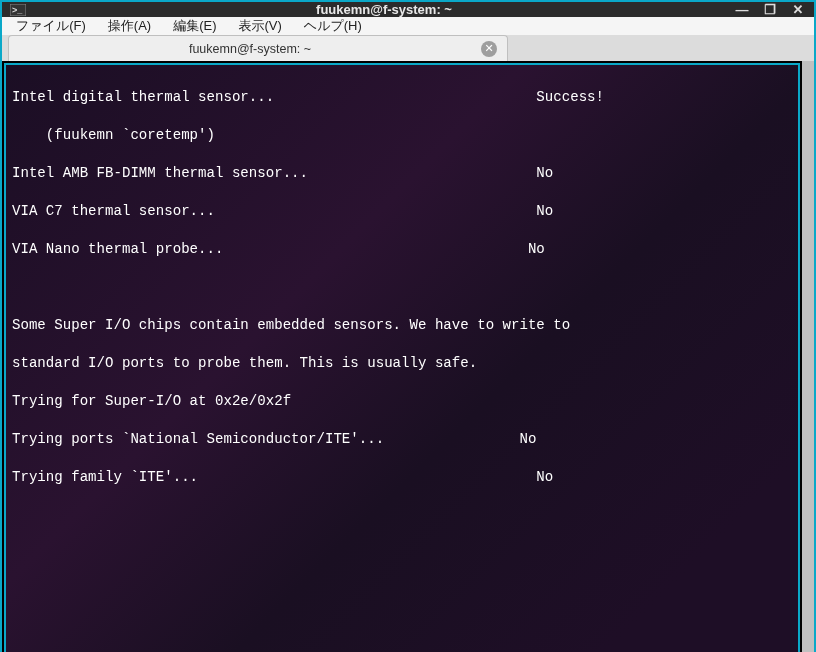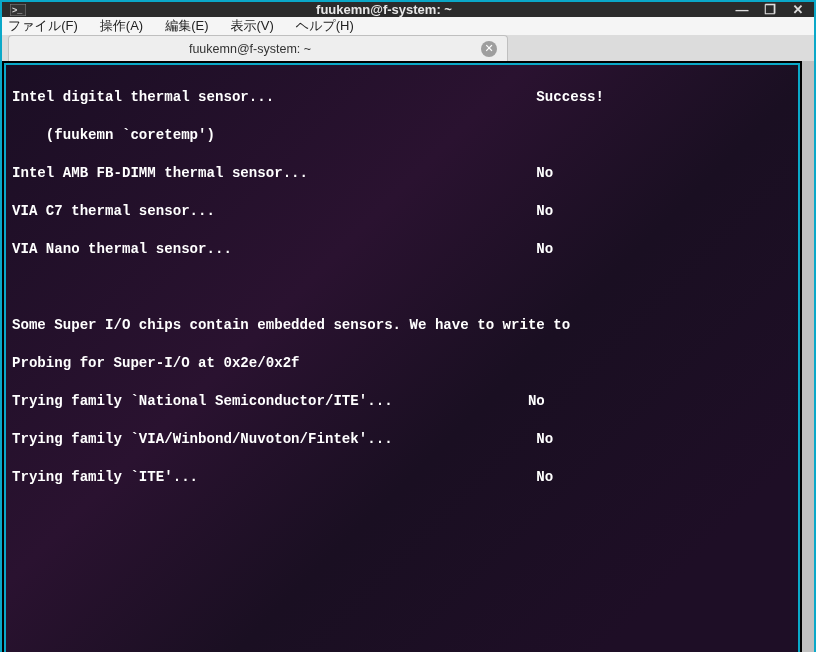--- a/index.html
+++ b/index.html
@@ -57,7 +57,7 @@
     height: 28px;
     display: flex;
     align-items: center;
-    padding: 0 6px;
+    padding: 0 14px;
     font-size: 13px;
     color: #222;
   }

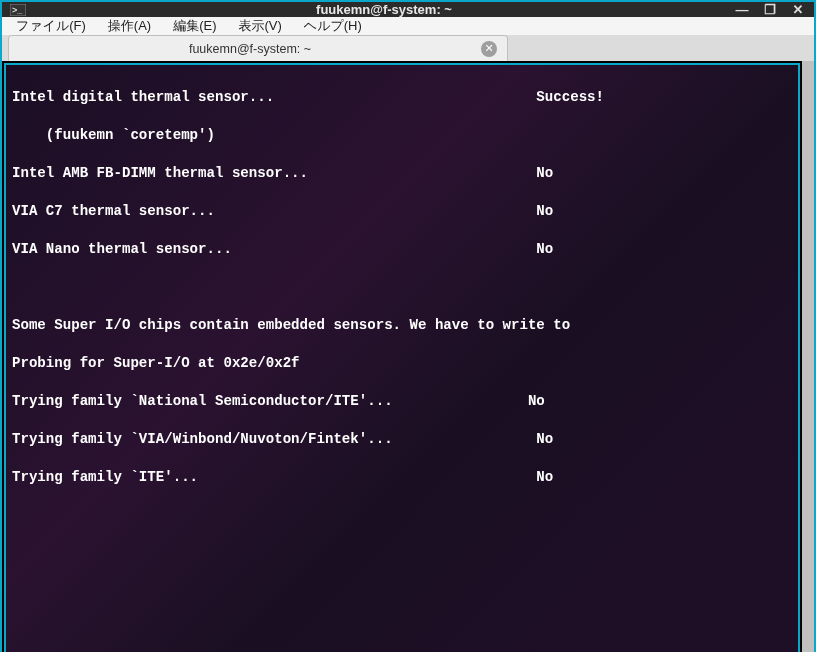--- a/index.html
+++ b/index.html
@@ -125,7 +125,7 @@
     width: 12px;
     background: #c0c0c0;
   }
-  .line { display: block; font-weight: bold; }
+  .line { display: block; }
 </style>
 </head>
 <body>

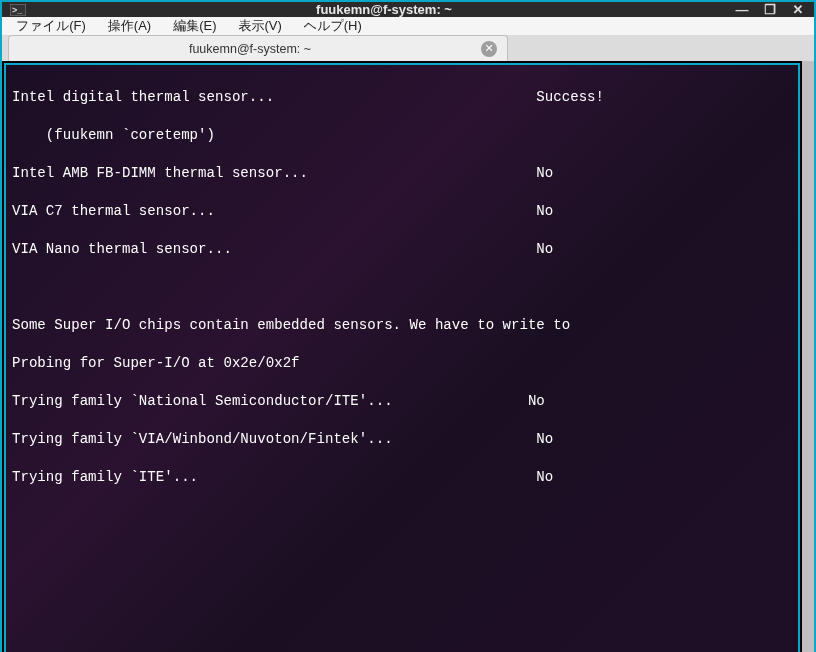--- a/index.html
+++ b/index.html
@@ -168,7 +168,7 @@
 <span class="line">    (fuukemn `coretemp')</span>
 <span class="line">Intel AMB FB-DIMM thermal sensor...                           No</span>
 <span class="line">VIA C7 thermal sensor...                                      No</span>
-<span class="line">VIA Nano thermal sensor...                                    No</span>
+<span class="line">VIA Nano thermal probe...                                    No</span>
 <span class="line"> </span>
 <span class="line">Some Super I/O chips contain embedded sensors. We have to write to</span>
 <span class="line">Probing for Super-I/O at 0x2e/0x2f</span>

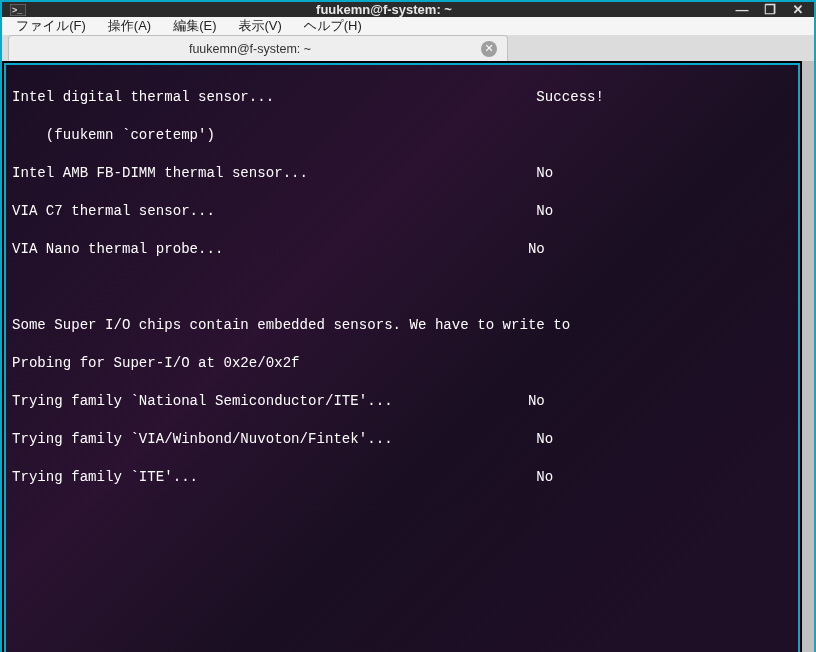--- a/index.html
+++ b/index.html
@@ -171,6 +171,7 @@
 <span class="line">VIA Nano thermal probe...                                    No</span>
 <span class="line"> </span>
 <span class="line">Some Super I/O chips contain embedded sensors. We have to write to</span>
+<span class="line">standard I/O ports to probe them. This is usually safe.</span>
 <span class="line">Probing for Super-I/O at 0x2e/0x2f</span>
 <span class="line">Trying family `National Semiconductor/ITE'...                No</span>
 <span class="line">Trying family `VIA/Winbond/Nuvoton/Fintek'...                 No</span>

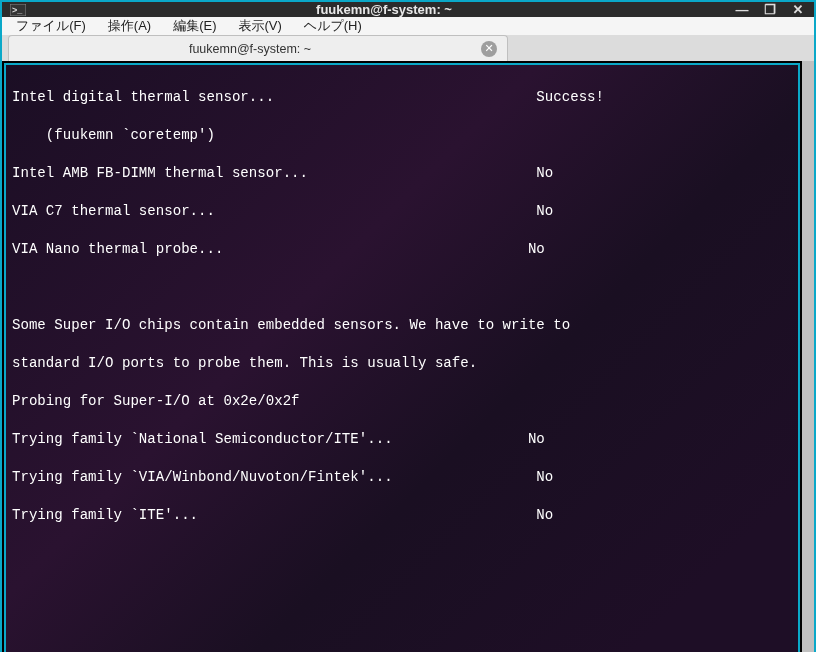--- a/index.html
+++ b/index.html
@@ -172,7 +172,7 @@
 <span class="line"> </span>
 <span class="line">Some Super I/O chips contain embedded sensors. We have to write to</span>
 <span class="line">standard I/O ports to probe them. This is usually safe.</span>
-<span class="line">Probing for Super-I/O at 0x2e/0x2f</span>
+<span class="line">Trying for Super-I/O at 0x2e/0x2f</span>
 <span class="line">Trying family `National Semiconductor/ITE'...                No</span>
 <span class="line">Trying family `VIA/Winbond/Nuvoton/Fintek'...                 No</span>
 <span class="line">Trying family `ITE'...                                        No</span>

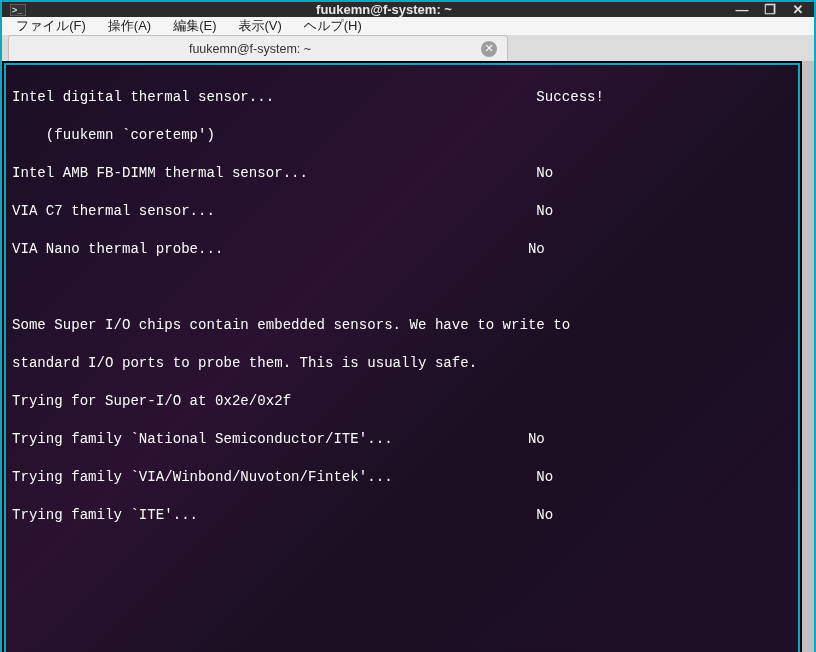--- a/index.html
+++ b/index.html
@@ -173,7 +173,7 @@
 <span class="line">Some Super I/O chips contain embedded sensors. We have to write to</span>
 <span class="line">standard I/O ports to probe them. This is usually safe.</span>
 <span class="line">Trying for Super-I/O at 0x2e/0x2f</span>
-<span class="line">Trying family `National Semiconductor/ITE'...                No</span>
+<span class="line">Trying ports `National Semiconductor/ITE'...                No</span>
 <span class="line">Trying family `VIA/Winbond/Nuvoton/Fintek'...                 No</span>
 <span class="line">Trying family `ITE'...                                        No</span>
 

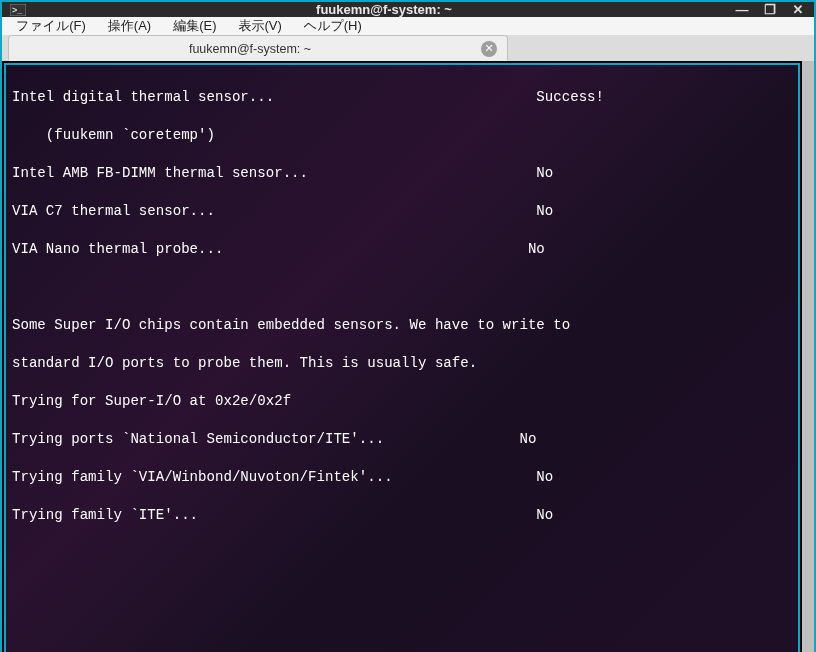--- a/index.html
+++ b/index.html
@@ -174,7 +174,6 @@
 <span class="line">standard I/O ports to probe them. This is usually safe.</span>
 <span class="line">Trying for Super-I/O at 0x2e/0x2f</span>
 <span class="line">Trying ports `National Semiconductor/ITE'...                No</span>
-<span class="line">Trying family `VIA/Winbond/Nuvoton/Fintek'...                 No</span>
 <span class="line">Trying family `ITE'...                                        No</span>
 
 

